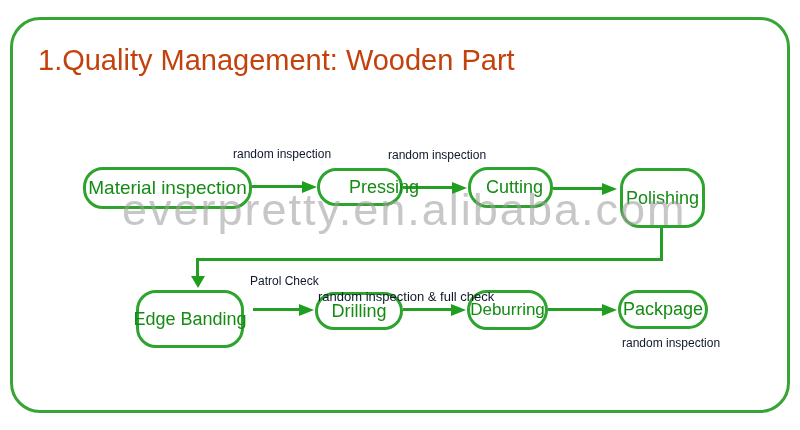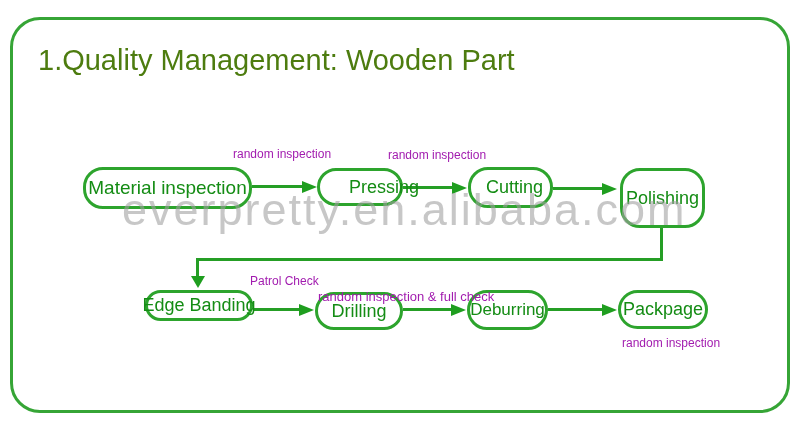--- a/index.html
+++ b/index.html
@@ -17,7 +17,7 @@
 
   .page-title{
     position:absolute;left:38px;top:44px;
-    font-size:29px;color:#4d7c0f;letter-spacing:0px;white-space:nowrap;
+    font-size:29px;color:#c2410c;letter-spacing:0px;white-space:nowrap;
   }
 
   .node{

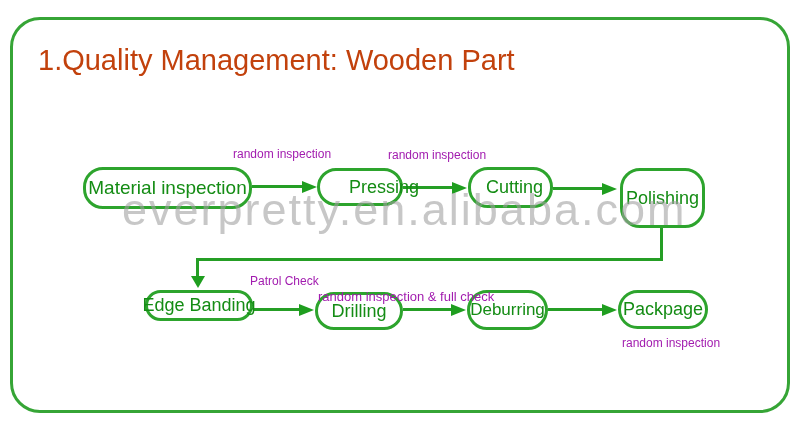--- a/index.html
+++ b/index.html
@@ -48,7 +48,7 @@
   }
 
   .edge-label{
-    position:absolute;color:#a21caf;font-size:12px;white-space:nowrap;z-index:6;
+    position:absolute;color:#0f172a;font-size:12px;white-space:nowrap;z-index:6;
   }
   .l1{left:233px;top:147px;}
   .l2{left:388px;top:148px;}

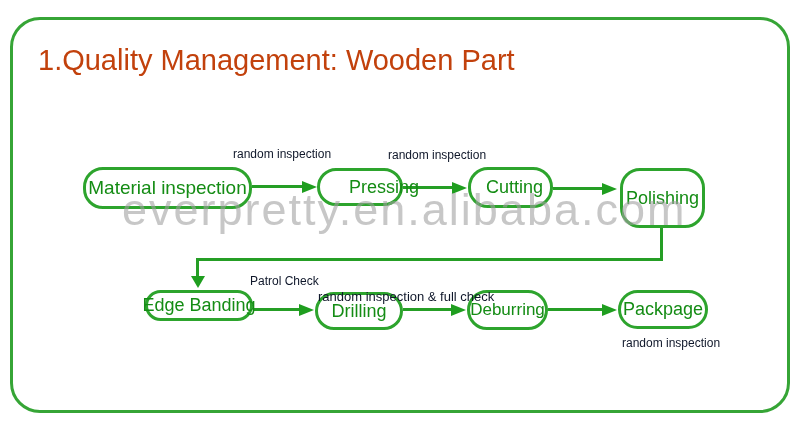--- a/index.html
+++ b/index.html
@@ -30,7 +30,7 @@
   .n-pr{left:317px;top:168px;width:86px;height:38px;font-size:18px;padding-left:48px;}
   .n-cu{left:468px;top:167px;width:85px;height:41px;font-size:18px;padding-left:8px;}
   .n-po{left:620px;top:168px;width:85px;height:60px;font-size:18px;}
-  .n-eb{left:145px;top:290px;width:108px;height:31px;font-size:18px;}
+  .n-eb{left:136px;top:290px;width:108px;height:58px;font-size:18px;}
   .n-dr{left:315px;top:292px;width:88px;height:38px;font-size:18px;}
   .n-de{left:467px;top:290px;width:81px;height:40px;font-size:17px;}
   .n-pa{left:618px;top:290px;width:90px;height:39px;font-size:18px;}

